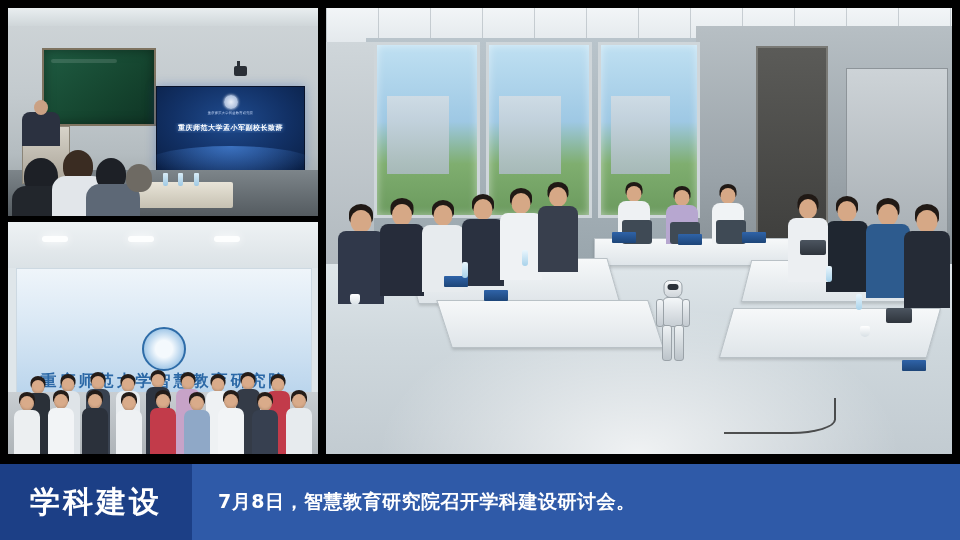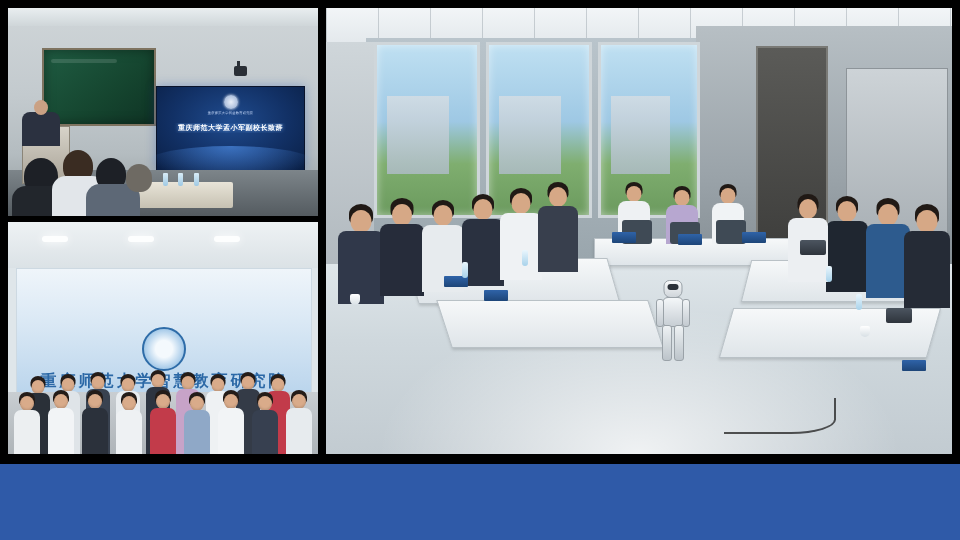--- a/index.html
+++ b/index.html
@@ -642,6 +642,7 @@
   </div>
 
   <div class="caption-bar">
+    <div class="caption-badge">学科建设</div>
   </div>
 
 </div>

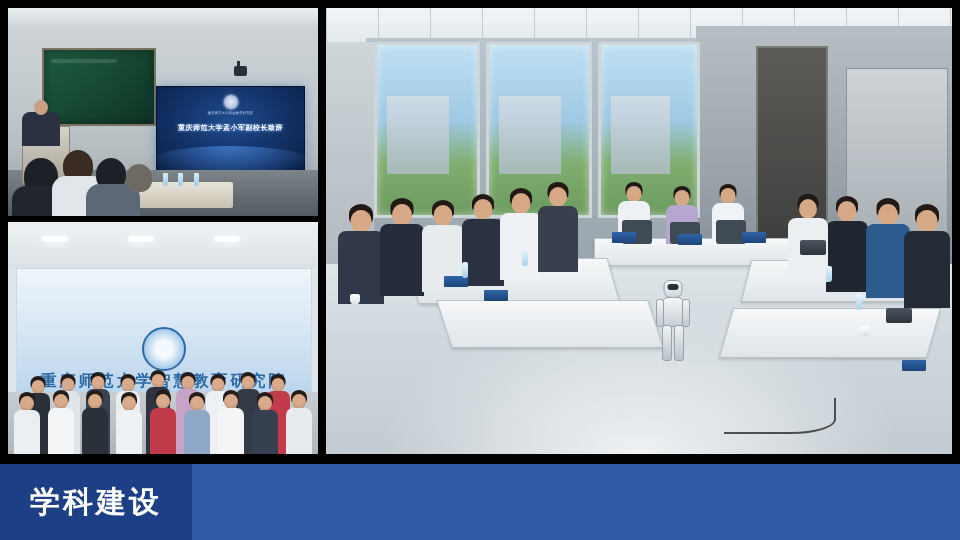--- a/index.html
+++ b/index.html
@@ -643,6 +643,7 @@
 
   <div class="caption-bar">
     <div class="caption-badge">学科建设</div>
+    <div class="caption-text">7月8日，智慧教育研究院召开学科建设研讨会。</div>
   </div>
 
 </div>

